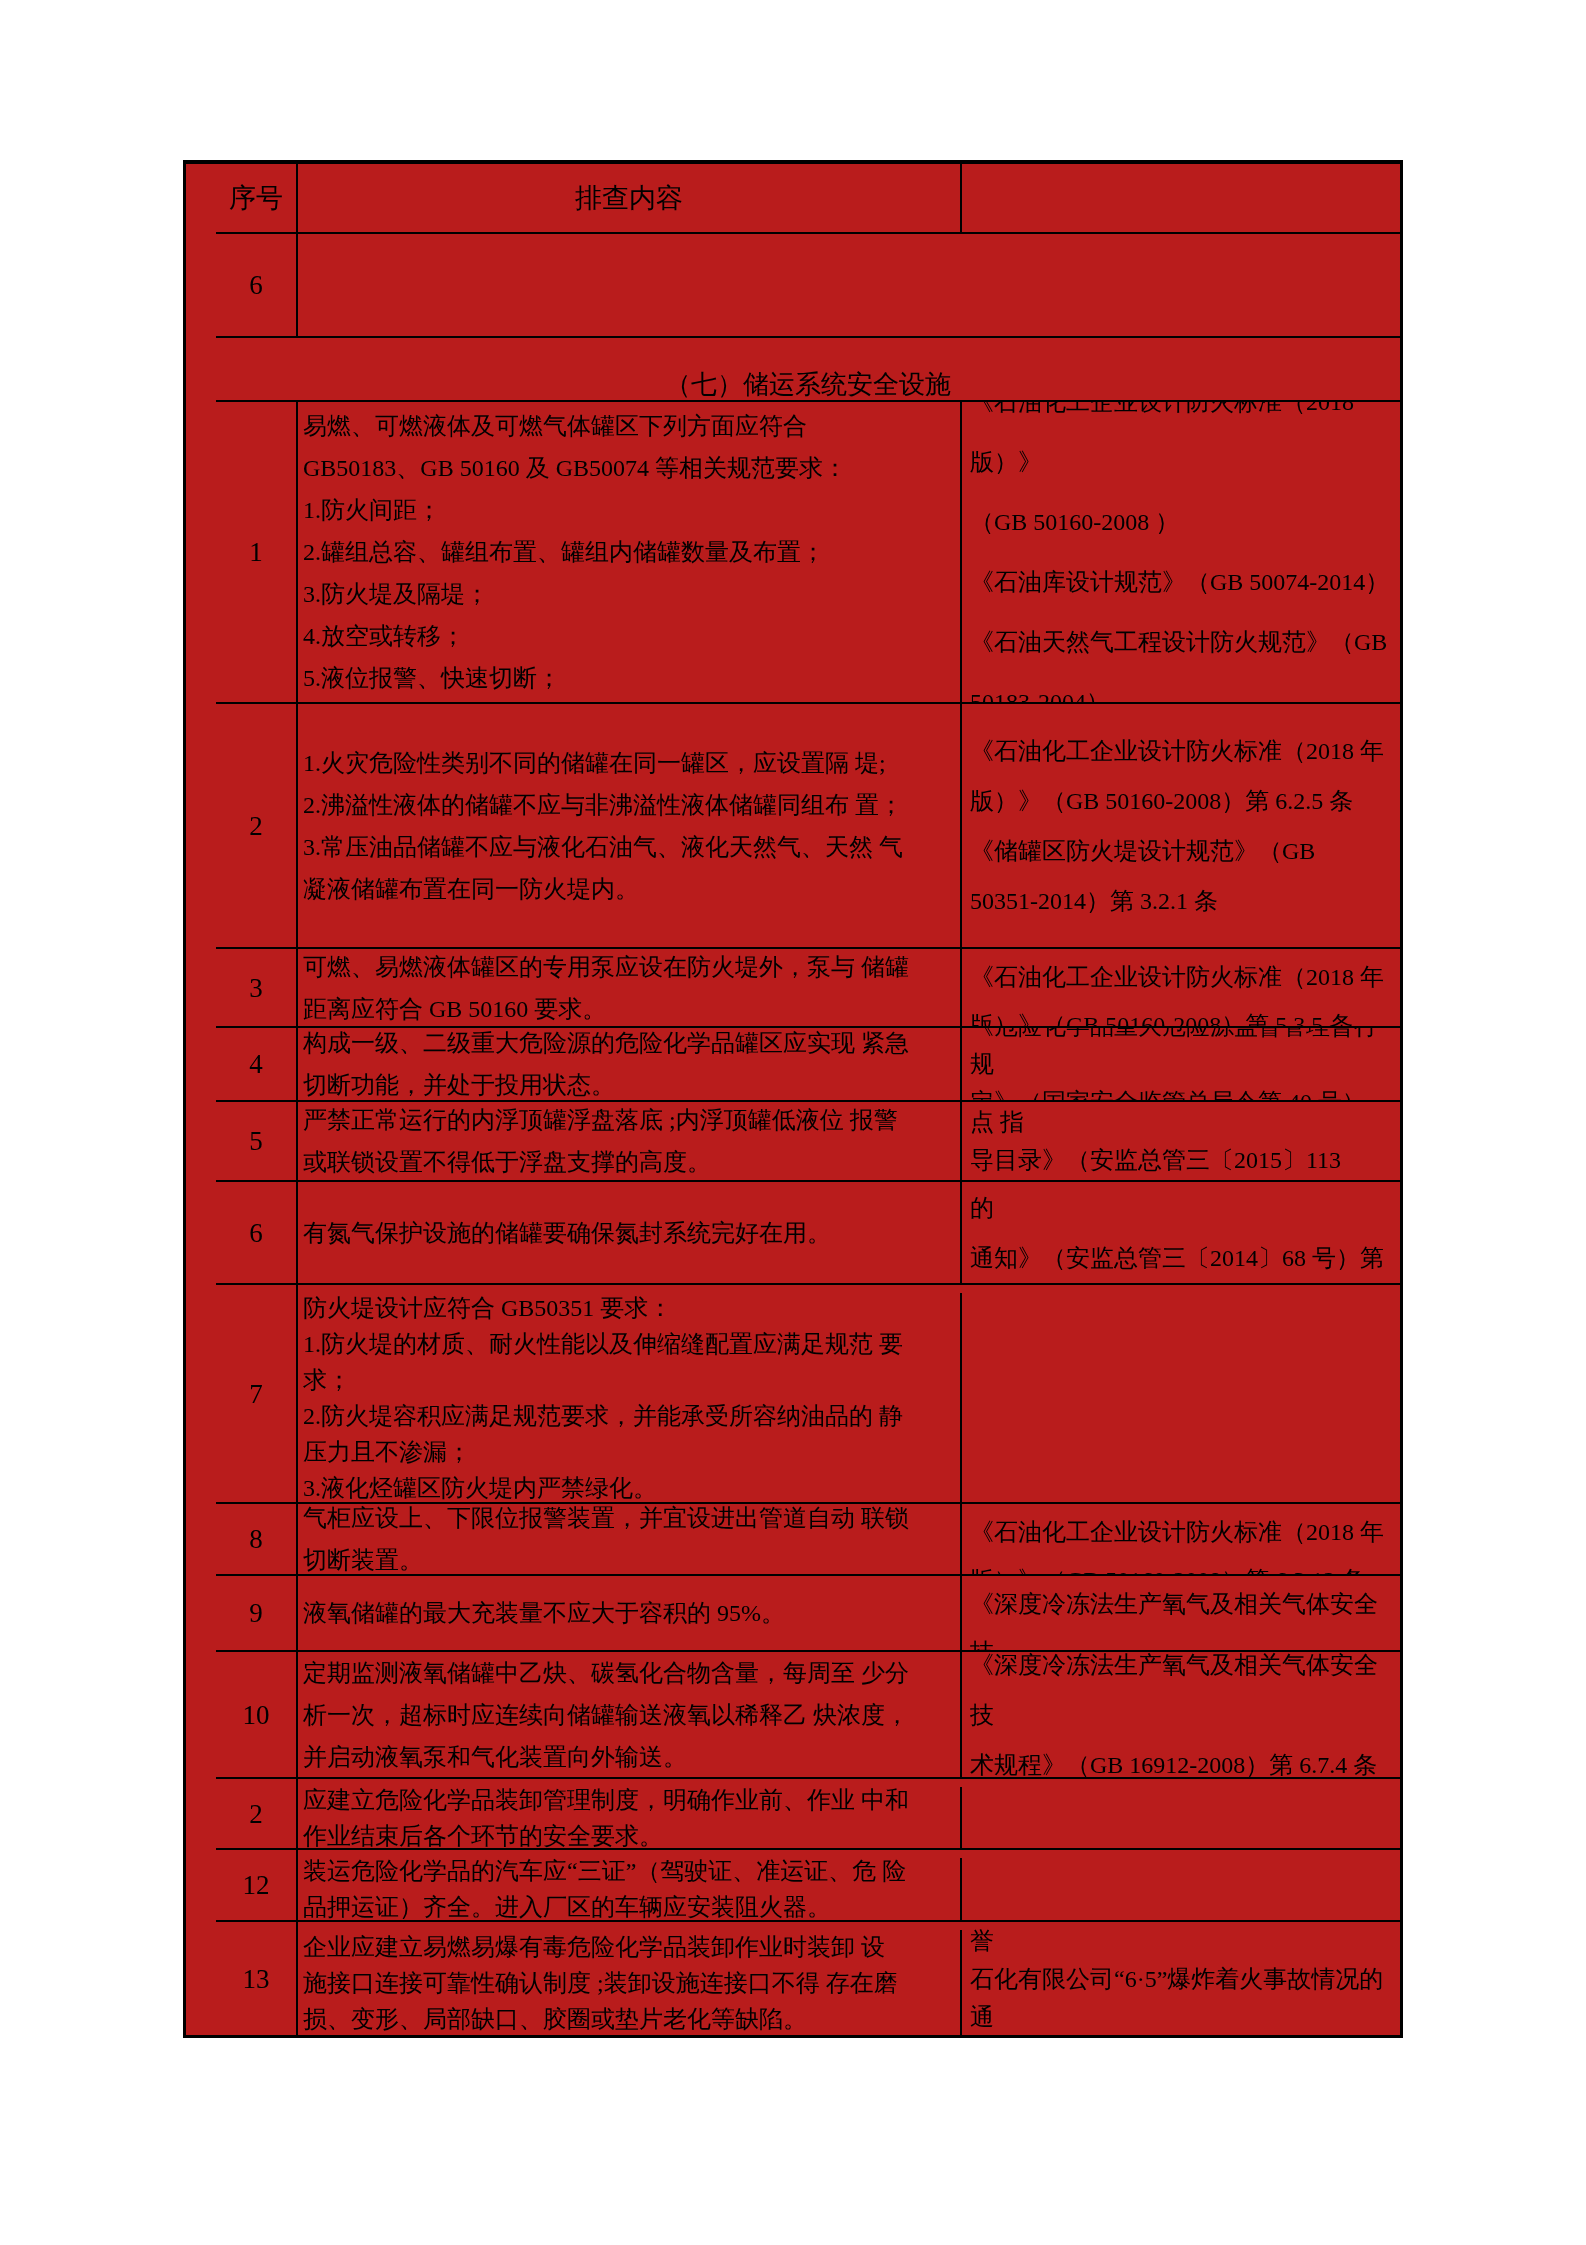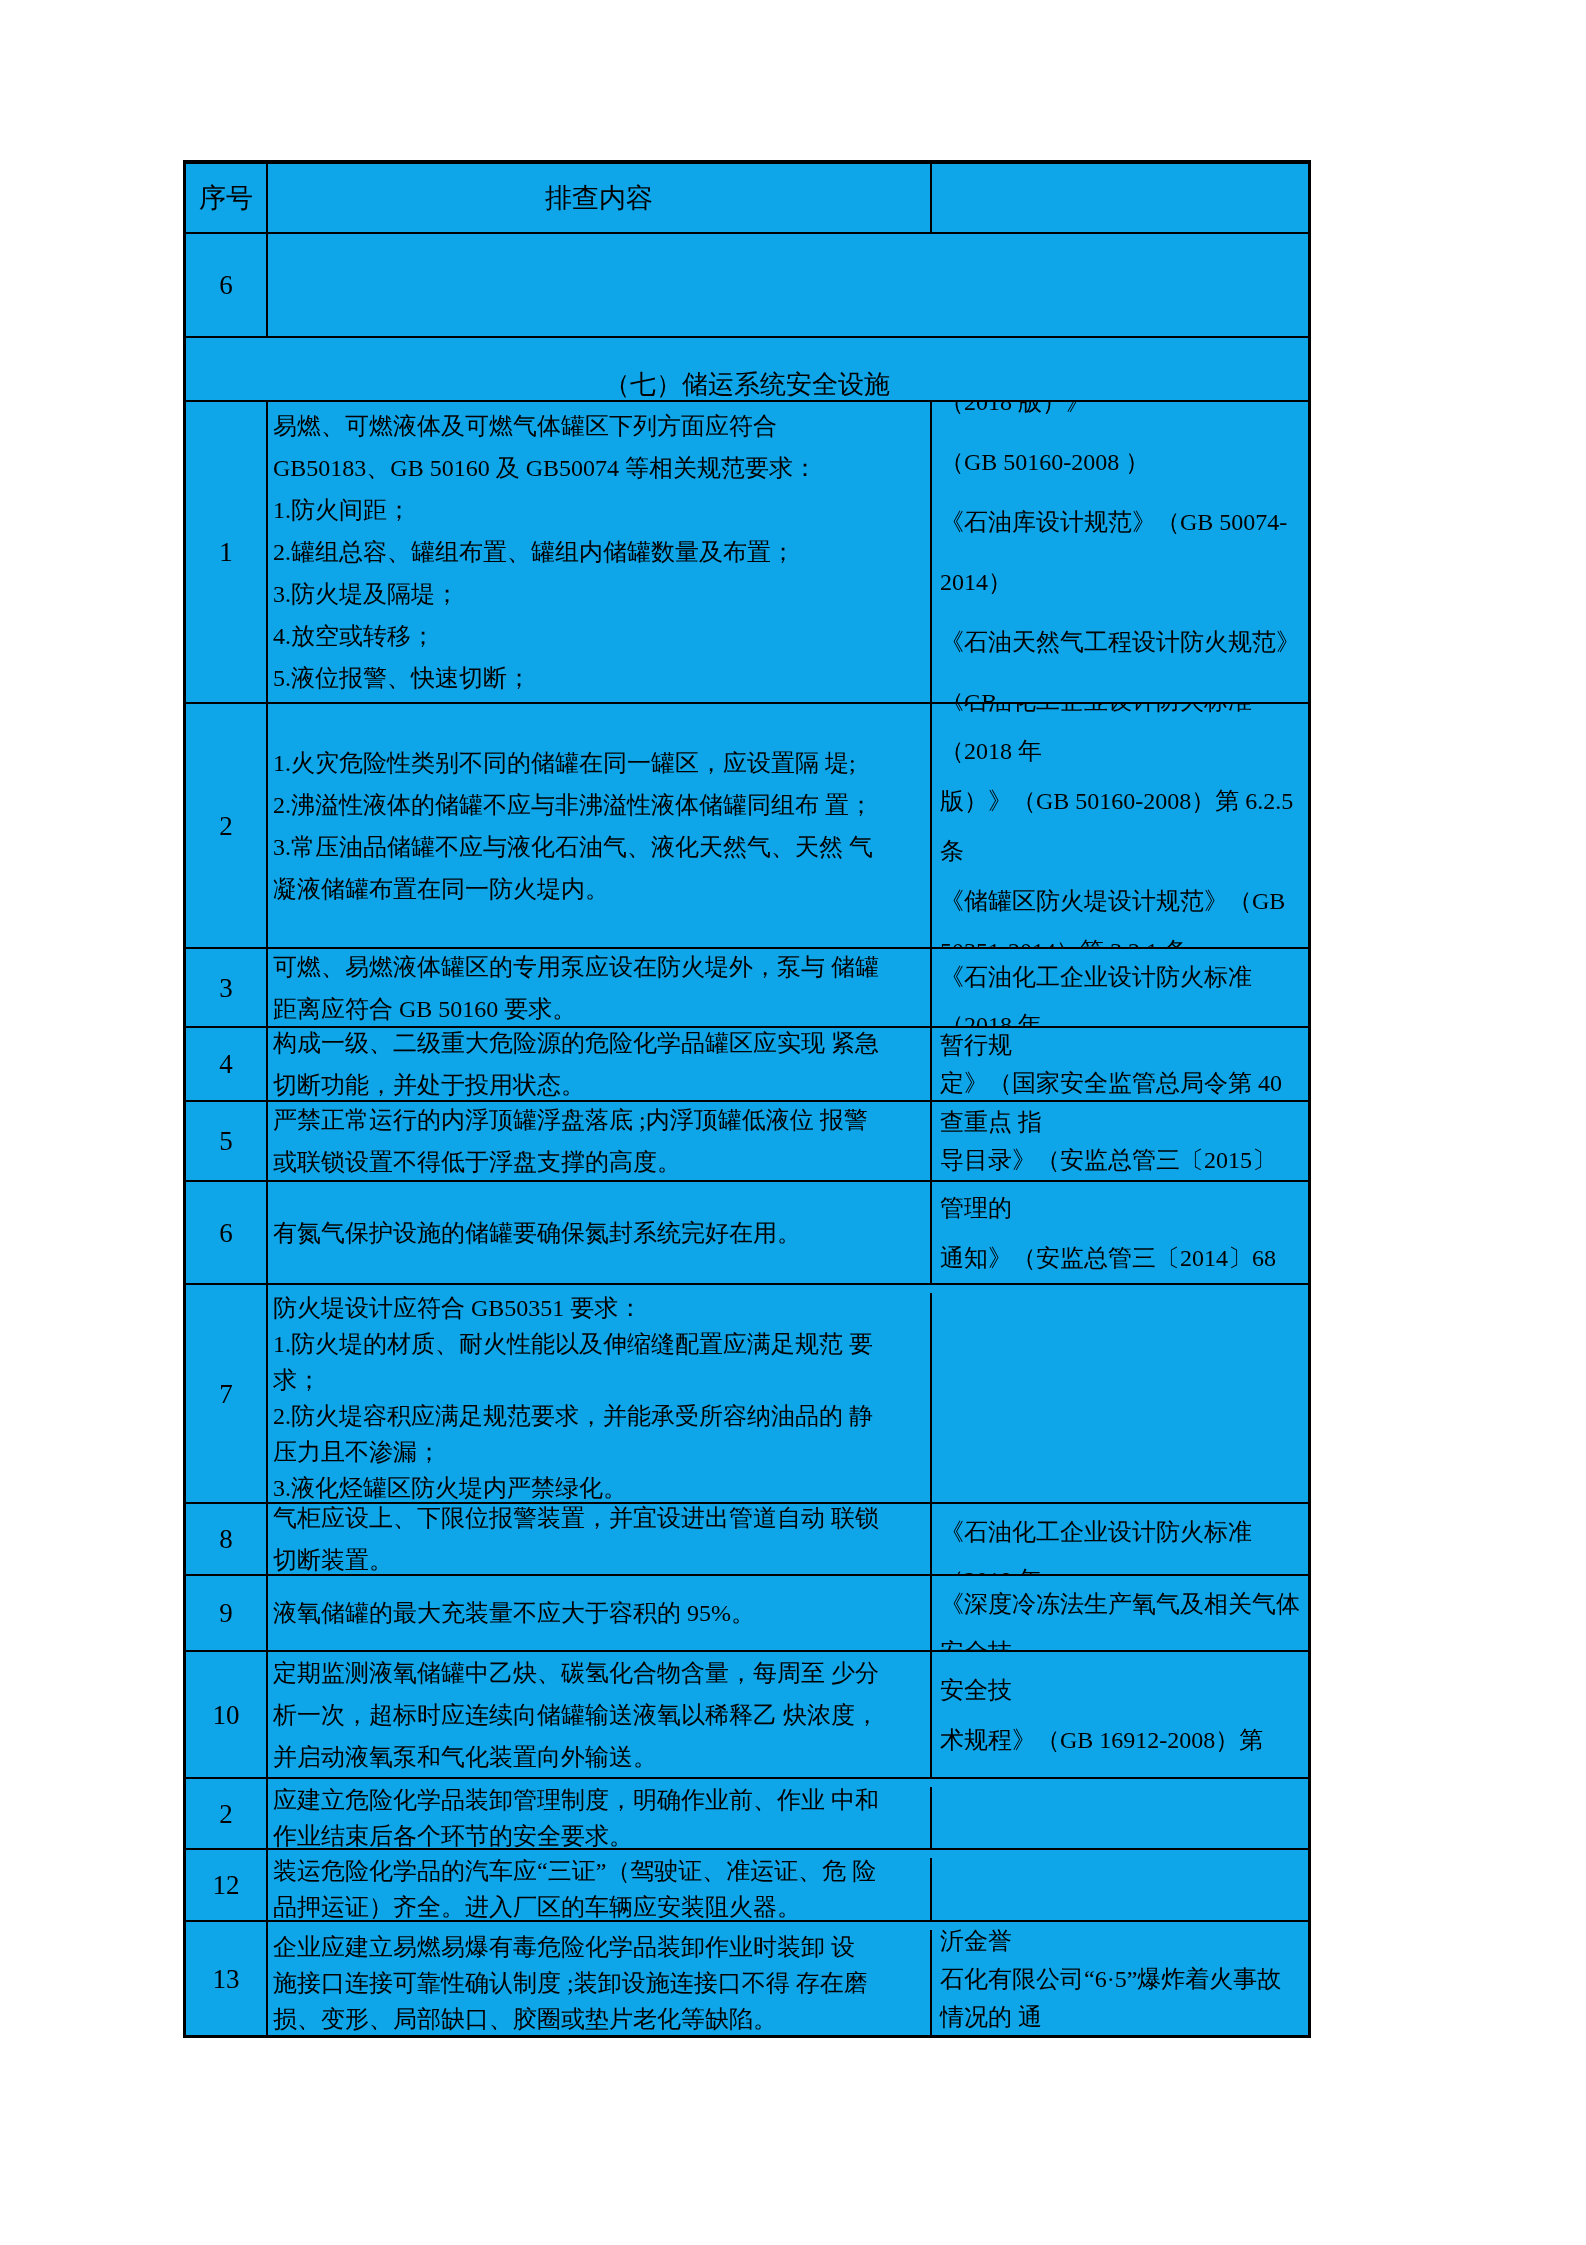--- a/index.html
+++ b/index.html
@@ -9,9 +9,10 @@
     position:relative;overflow:hidden;
   }
   .tbl{
-    position:absolute;left:183px;top:160px;width:1128px;
+    position:absolute;left:183px;top:160px;width:1220px;
     border:3px solid #000;border-top-width:4px;box-sizing:border-box;
-    background:#0ea5e9;
+    background:#b91c1c;
+    padding-left:30px;
   }
   .row{display:flex;border-bottom:2px solid #000;box-sizing:border-box;}
   .row:last-child{border-bottom:none;}

